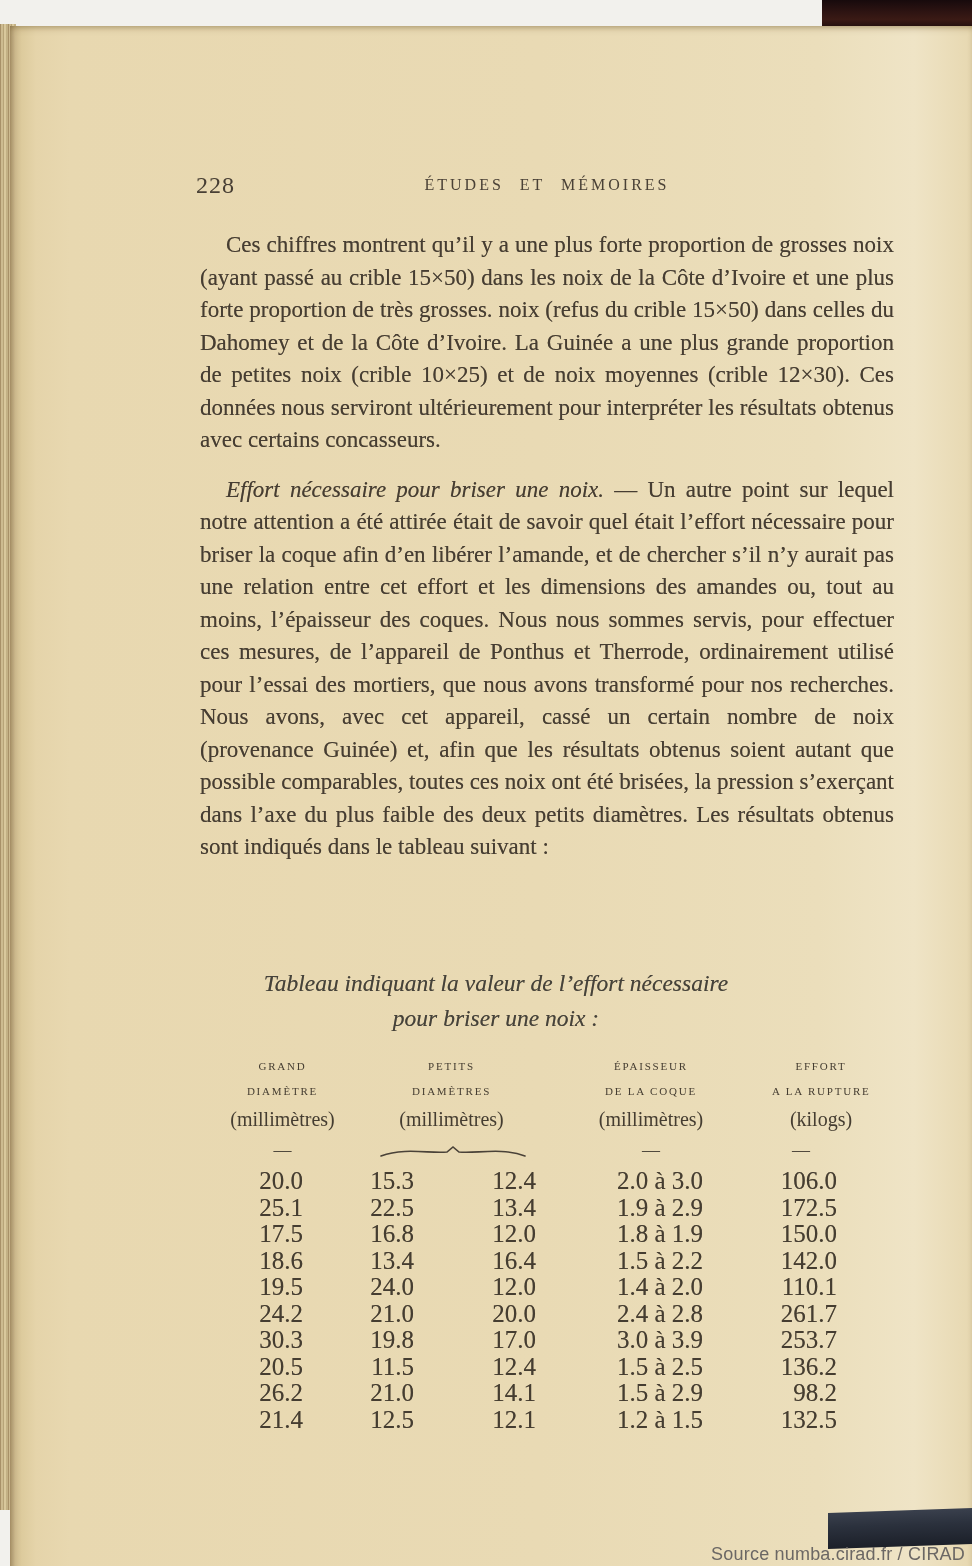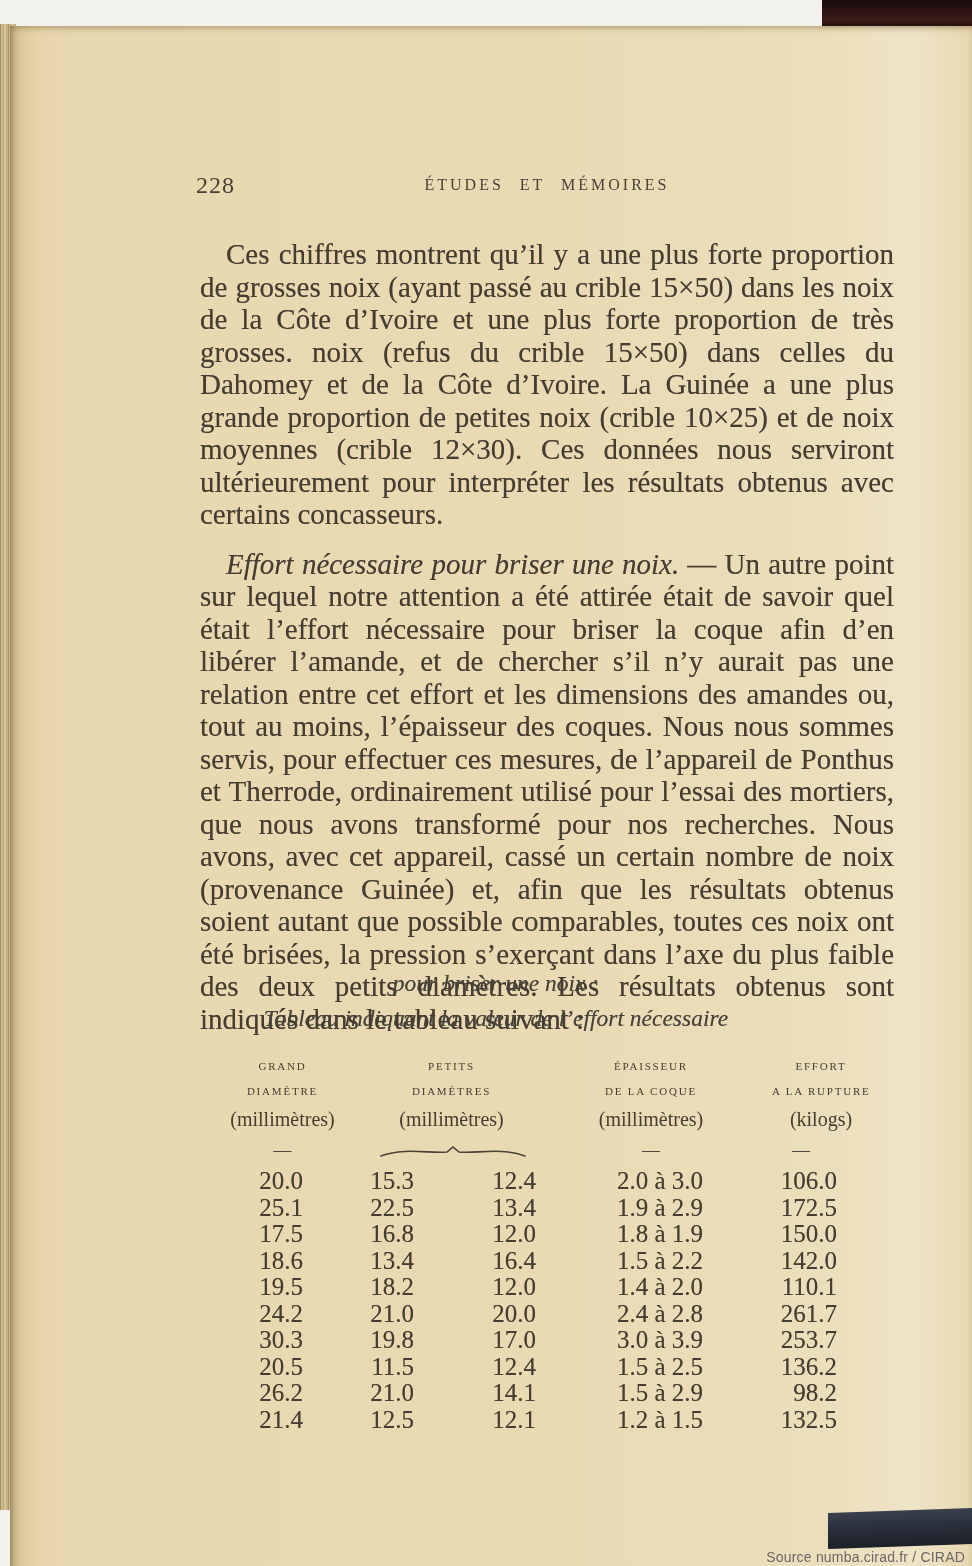--- a/index.html
+++ b/index.html
@@ -55,8 +55,8 @@
 
   
   .body-text {
-    position:absolute; left:190px; top:212px; width:694px;
-    font-size:29px; line-height:32.5px; text-align:justify;
+    position:absolute; left:190px; top:203px; width:694px;
+    font-size:23px; line-height:32.5px; text-align:justify;
     color:#463d32; text-shadow:0 0 .4px rgba(70,58,42,.55);
   }
   .body-text p { margin:0; text-indent:26px; }

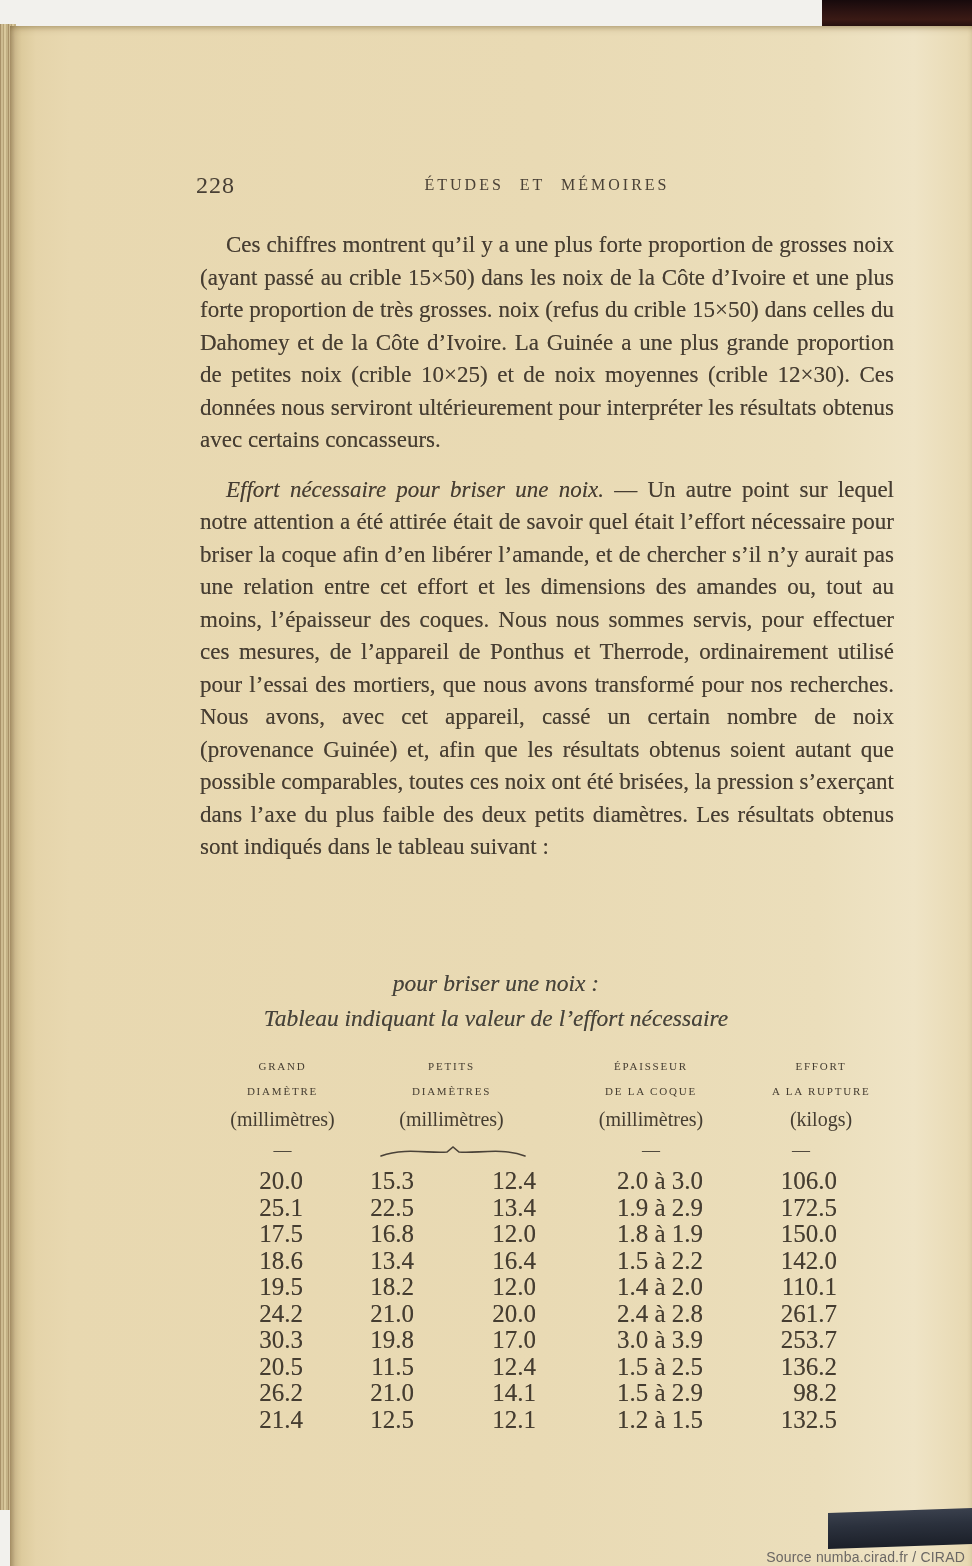--- a/index.html
+++ b/index.html
@@ -120,8 +120,8 @@
   </div>
 
   <div class="table-title">
+    <div>Tableau indiquant la valeur de l’effort nécessaire</div>
     <div>pour briser une noix :</div>
-    <div>Tableau indiquant la valeur de l’effort nécessaire</div>
   </div>
 
   <div class="nut-table">

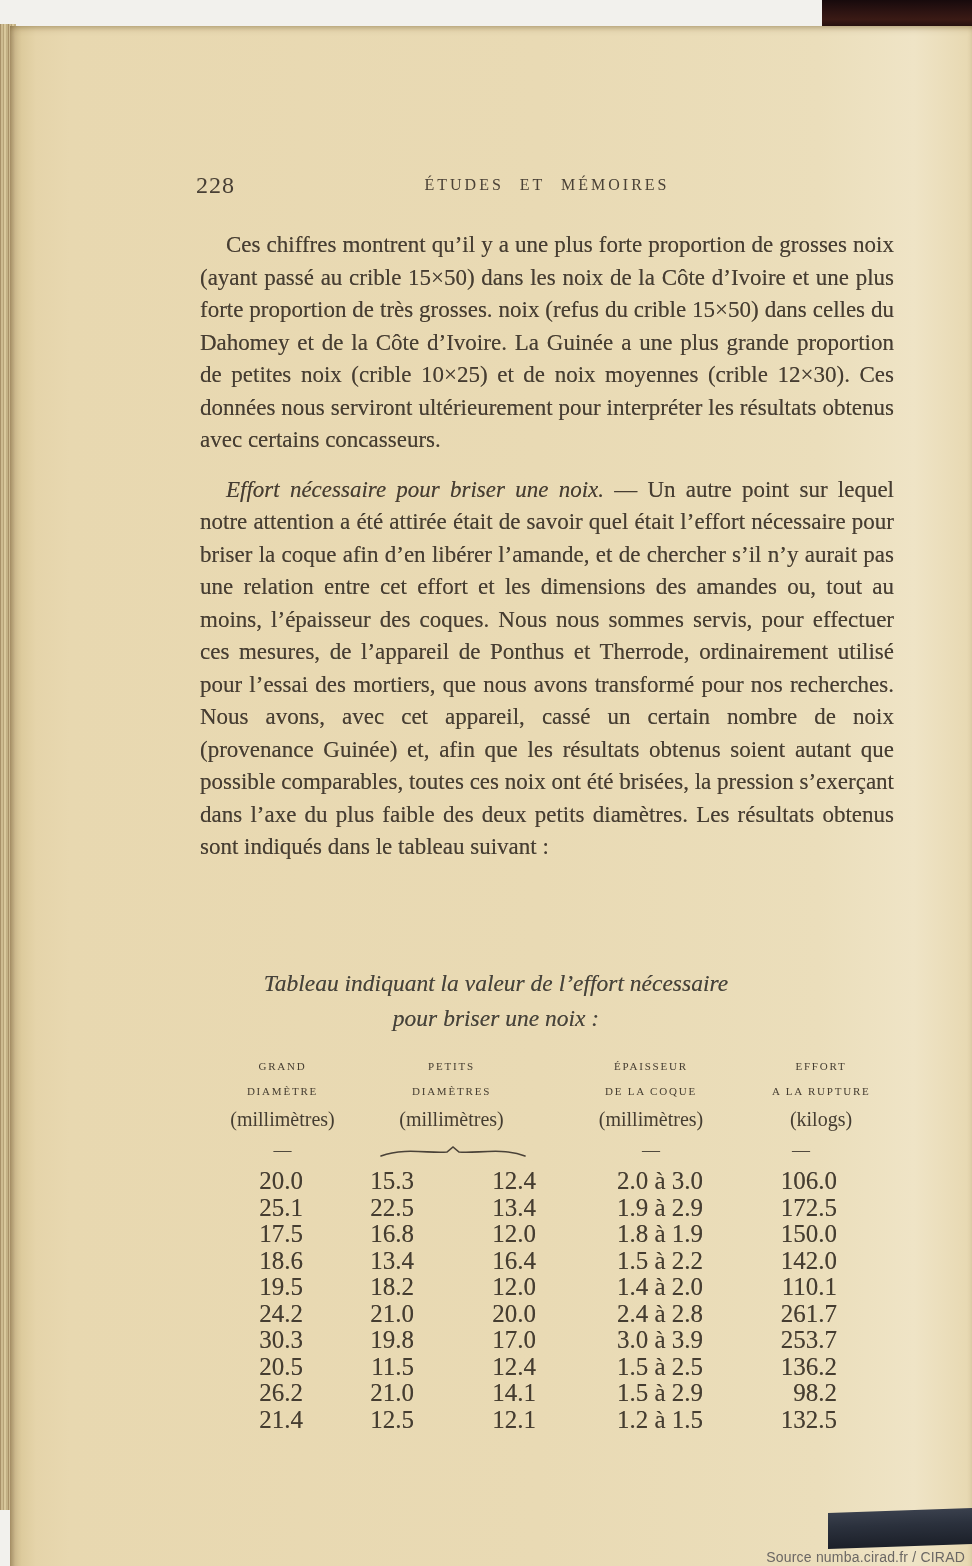--- a/index.html
+++ b/index.html
@@ -191,7 +191,7 @@
       </div>
       <div class="t-row">
         <span class="c1">19.5</span>
-          <span class="c2">18.2</span>
+          <span class="c2">24.0</span>
           <span class="c3">12.0</span>
           <span class="c4">1.4 à 2.0</span>
           <span class="c5">110.1</span>

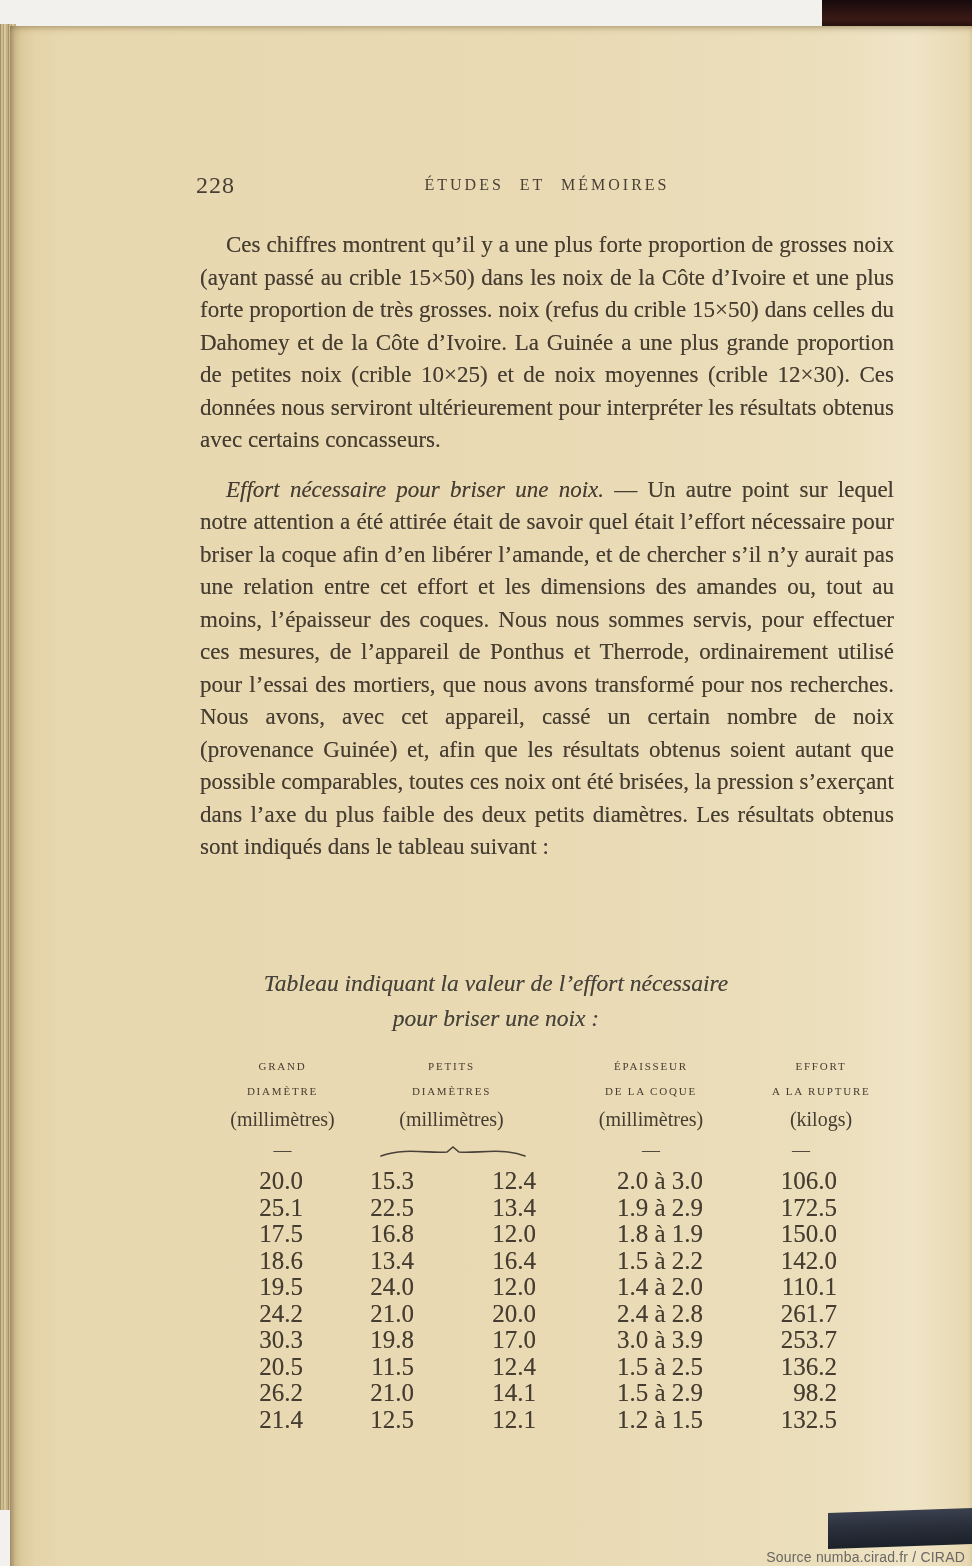--- a/index.html
+++ b/index.html
@@ -30,7 +30,7 @@
   .source-bar {
     position:absolute; right:7px; bottom:1px;
     font-family:"Liberation Sans", sans-serif;
-    font-size:14px; color:#6b6764; letter-spacing:.2px;
+    font-size:18px; color:#6b6764; letter-spacing:.2px;
   }
 
   

